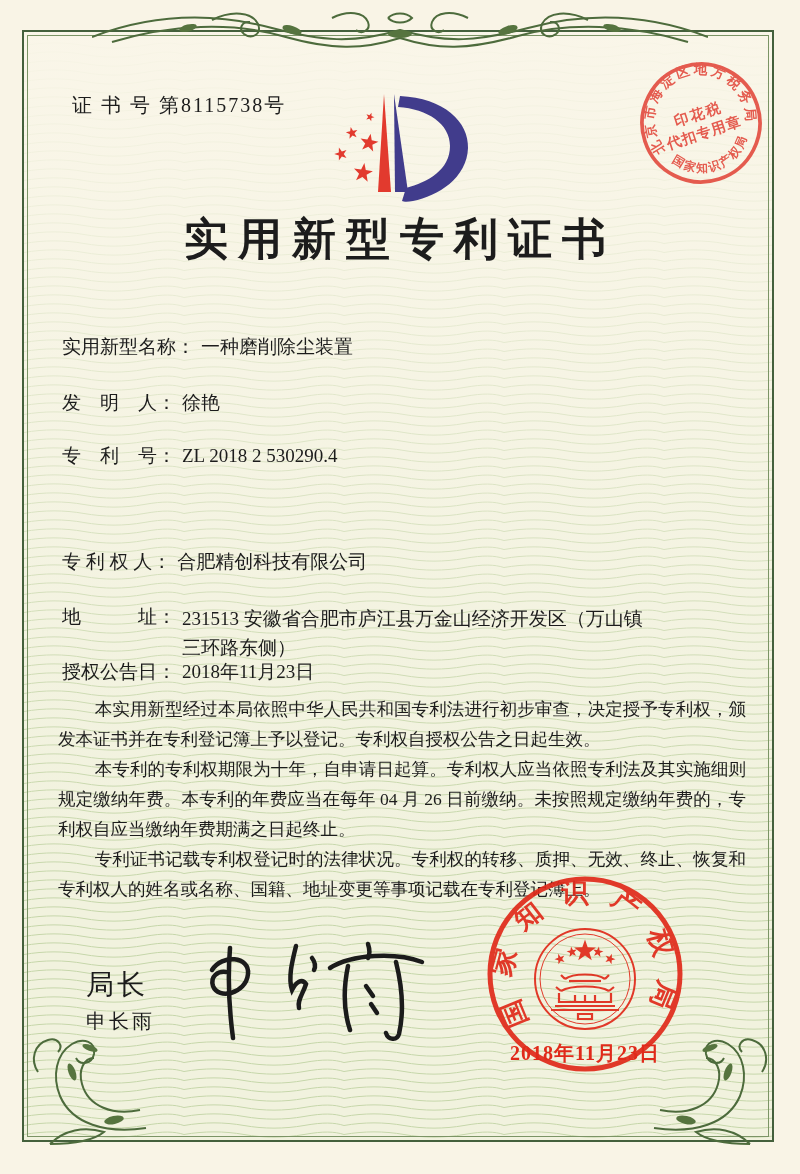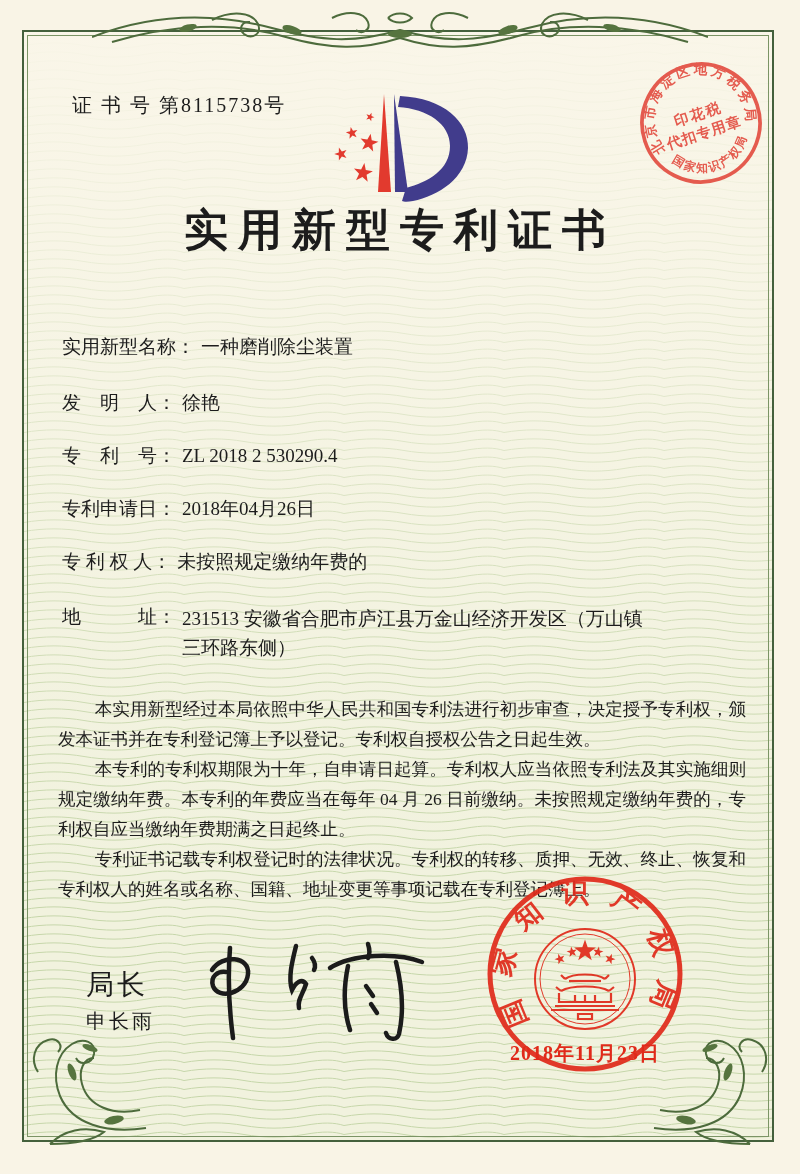--- a/index.html
+++ b/index.html
@@ -25,7 +25,7 @@
   .content{position:absolute;left:0;top:0;width:800px;height:1174px;}
   .cert-no{position:absolute;left:72px;top:92px;font-size:20px;letter-spacing:2px;}
   .title{
-    position:absolute;left:0;top:201px;width:800px;text-align:center;
+    position:absolute;left:0;top:210px;width:800px;text-align:center;
     font-size:44px;font-weight:bold;letter-spacing:10px;
   }
   .row{position:absolute;left:62px;font-size:19px;white-space:nowrap;}

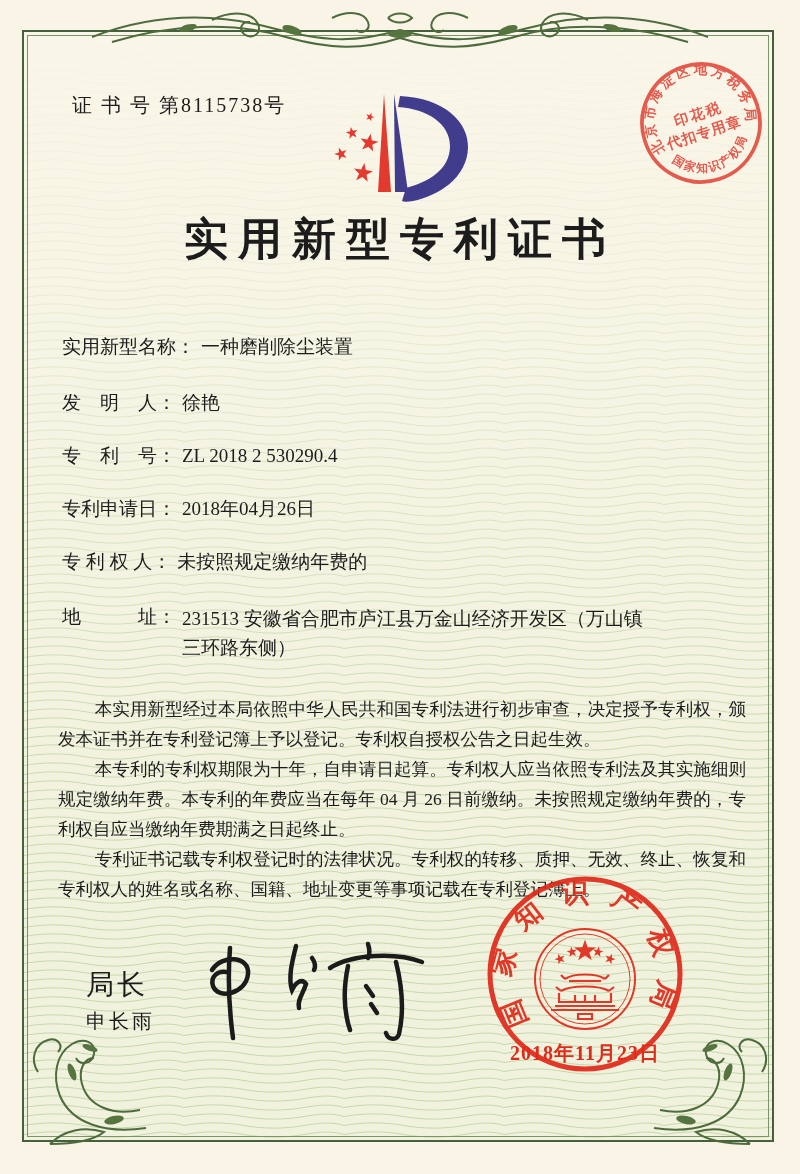--- a/index.html
+++ b/index.html
@@ -172,9 +172,6 @@
     </div>
     <div class="row r3">
       <span class="lbl">专　利　号：</span><span class="val">ZL 2018 2 530290.4</span>
-    </div>
-    <div class="row r4">
-      <span class="lbl">专利申请日：</span><span class="val">2018年04月26日</span>
     </div>
     <div class="row r5">
       <span class="lbl">专 利 权 人：</span><span class="val">未按照规定缴纳年费的</span>

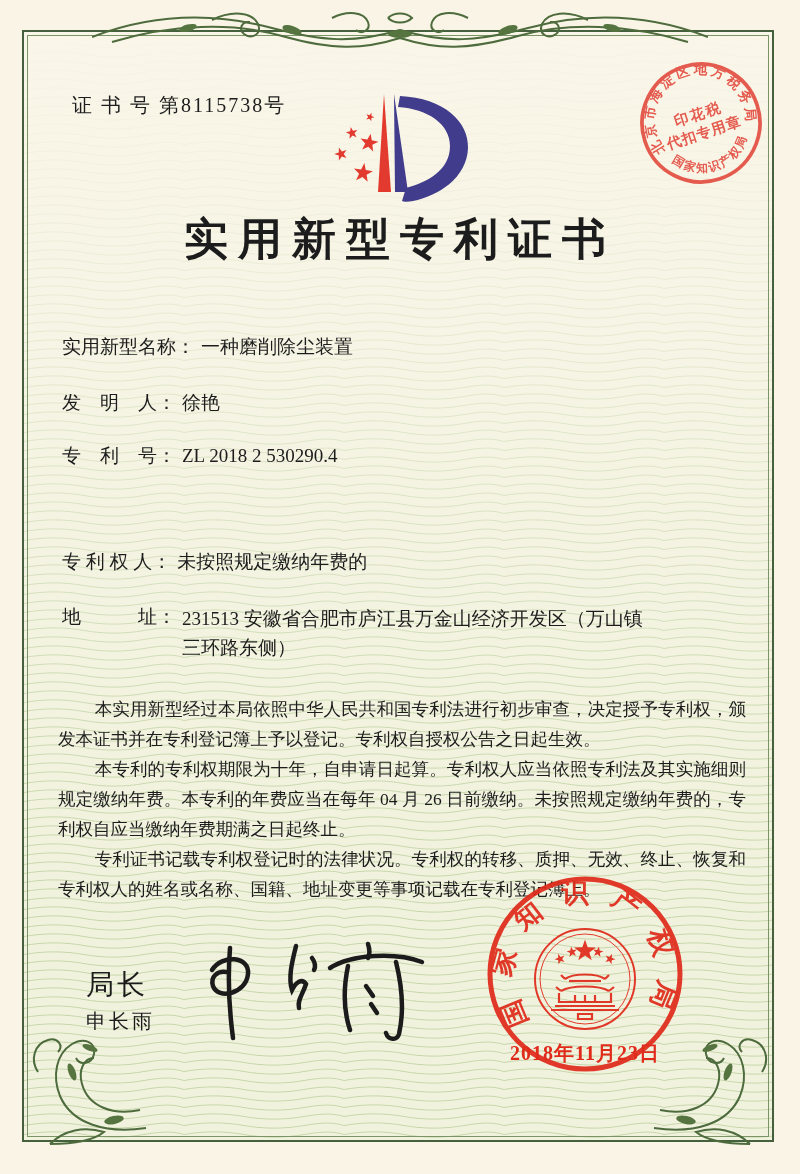--- a/index.html
+++ b/index.html
@@ -174,7 +174,7 @@
       <span class="lbl">专　利　号：</span><span class="val">ZL 2018 2 530290.4</span>
     </div>
     <div class="row r5">
-      <span class="lbl">专 利 权 人：</span><span class="val">未按照规定缴纳年费的</span>
+      <span class="lbl">专 利 权 人：</span><span class="val">合肥精创科技有限公司</span>
     </div>
     <div class="row r6">
       <span class="lbl">地　　　址：</span><span class="val addr-val">231513 安徽省合肥市庐江县万金山经济开发区（万山镇

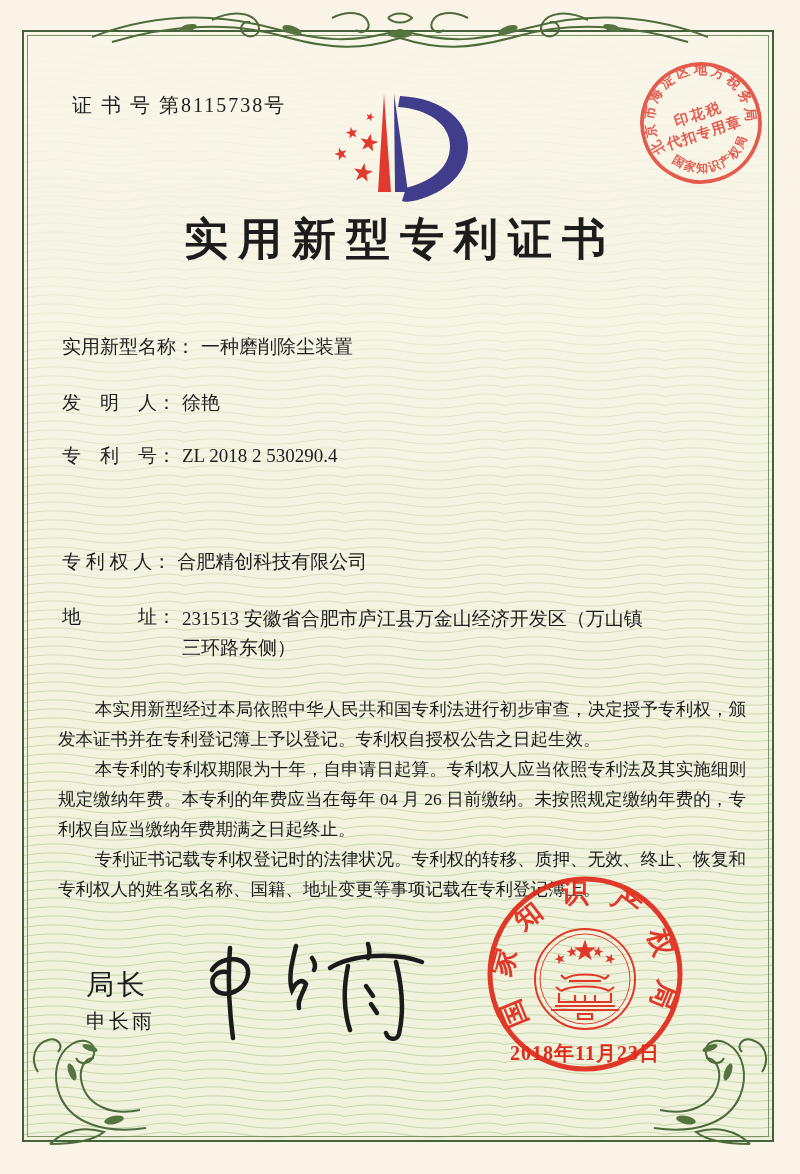--- a/index.html
+++ b/index.html
@@ -179,6 +179,9 @@
     <div class="row r6">
       <span class="lbl">地　　　址：</span><span class="val addr-val">231513 安徽省合肥市庐江县万金山经济开发区（万山镇
 三环路东侧）</span>
+    </div>
+    <div class="row r7">
+      <span class="lbl">授权公告日：</span><span class="val">2018年11月23日</span>
     </div>
 
     <div class="paras">

